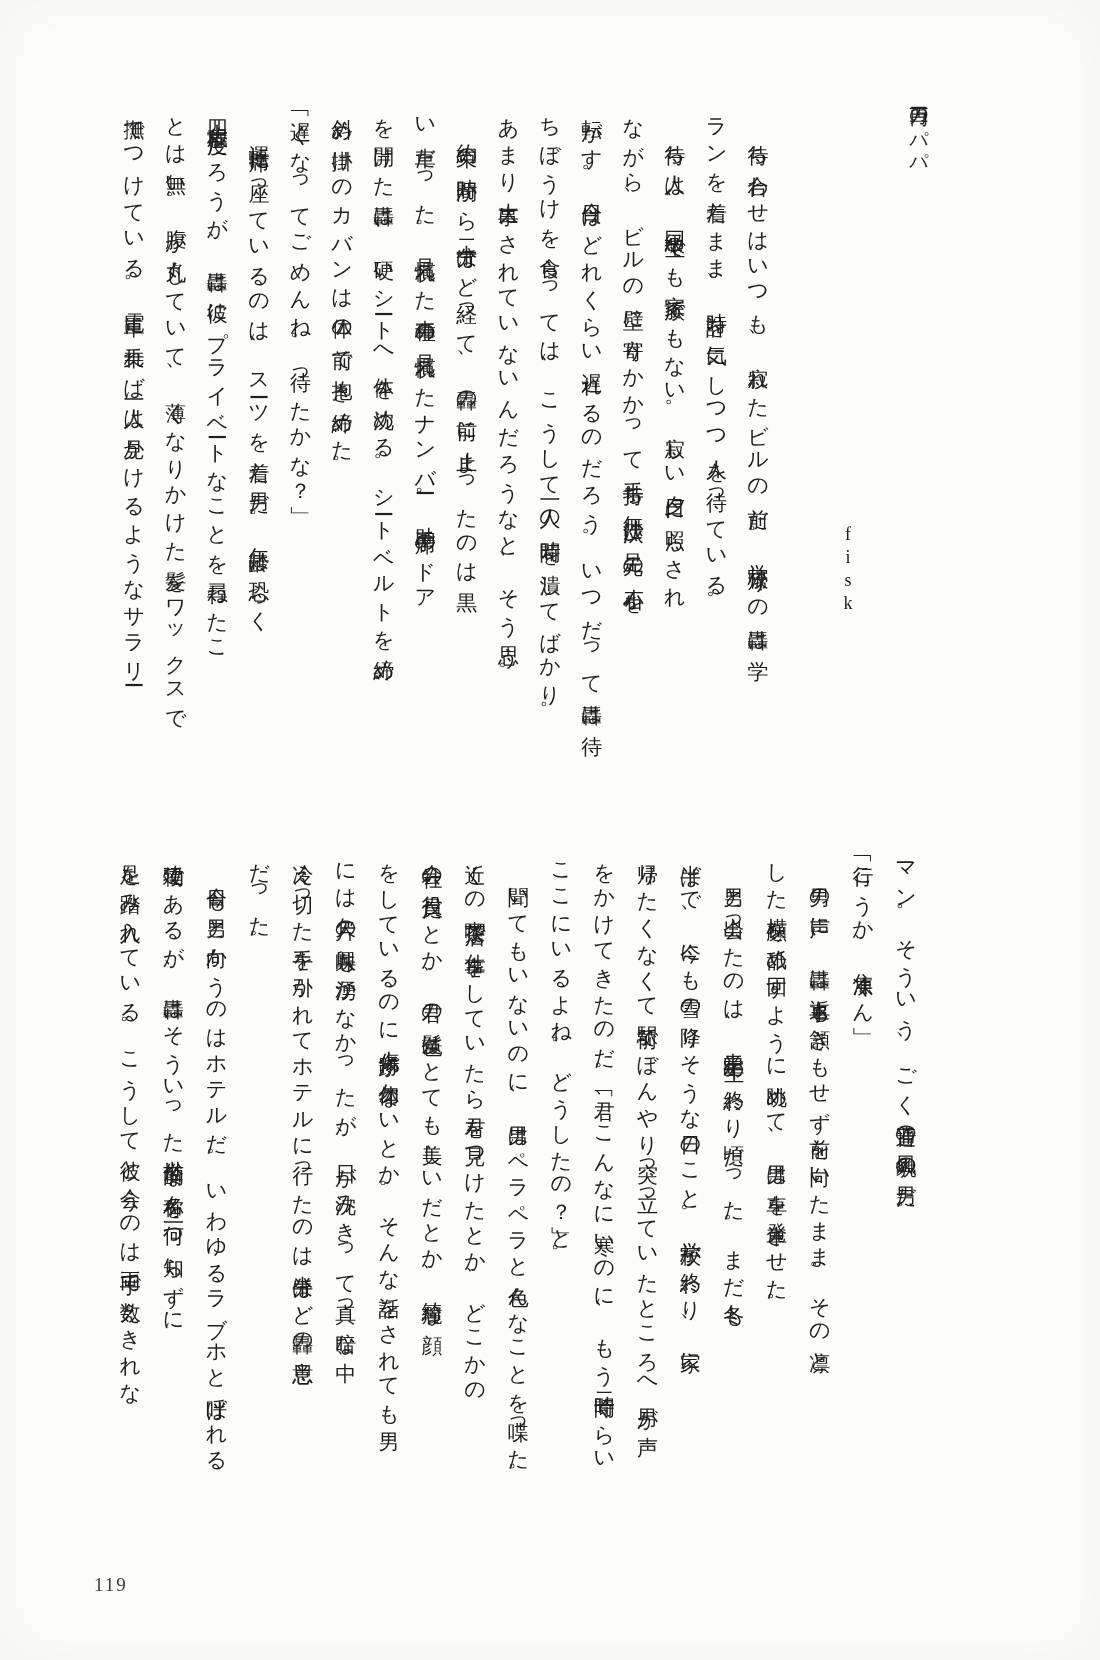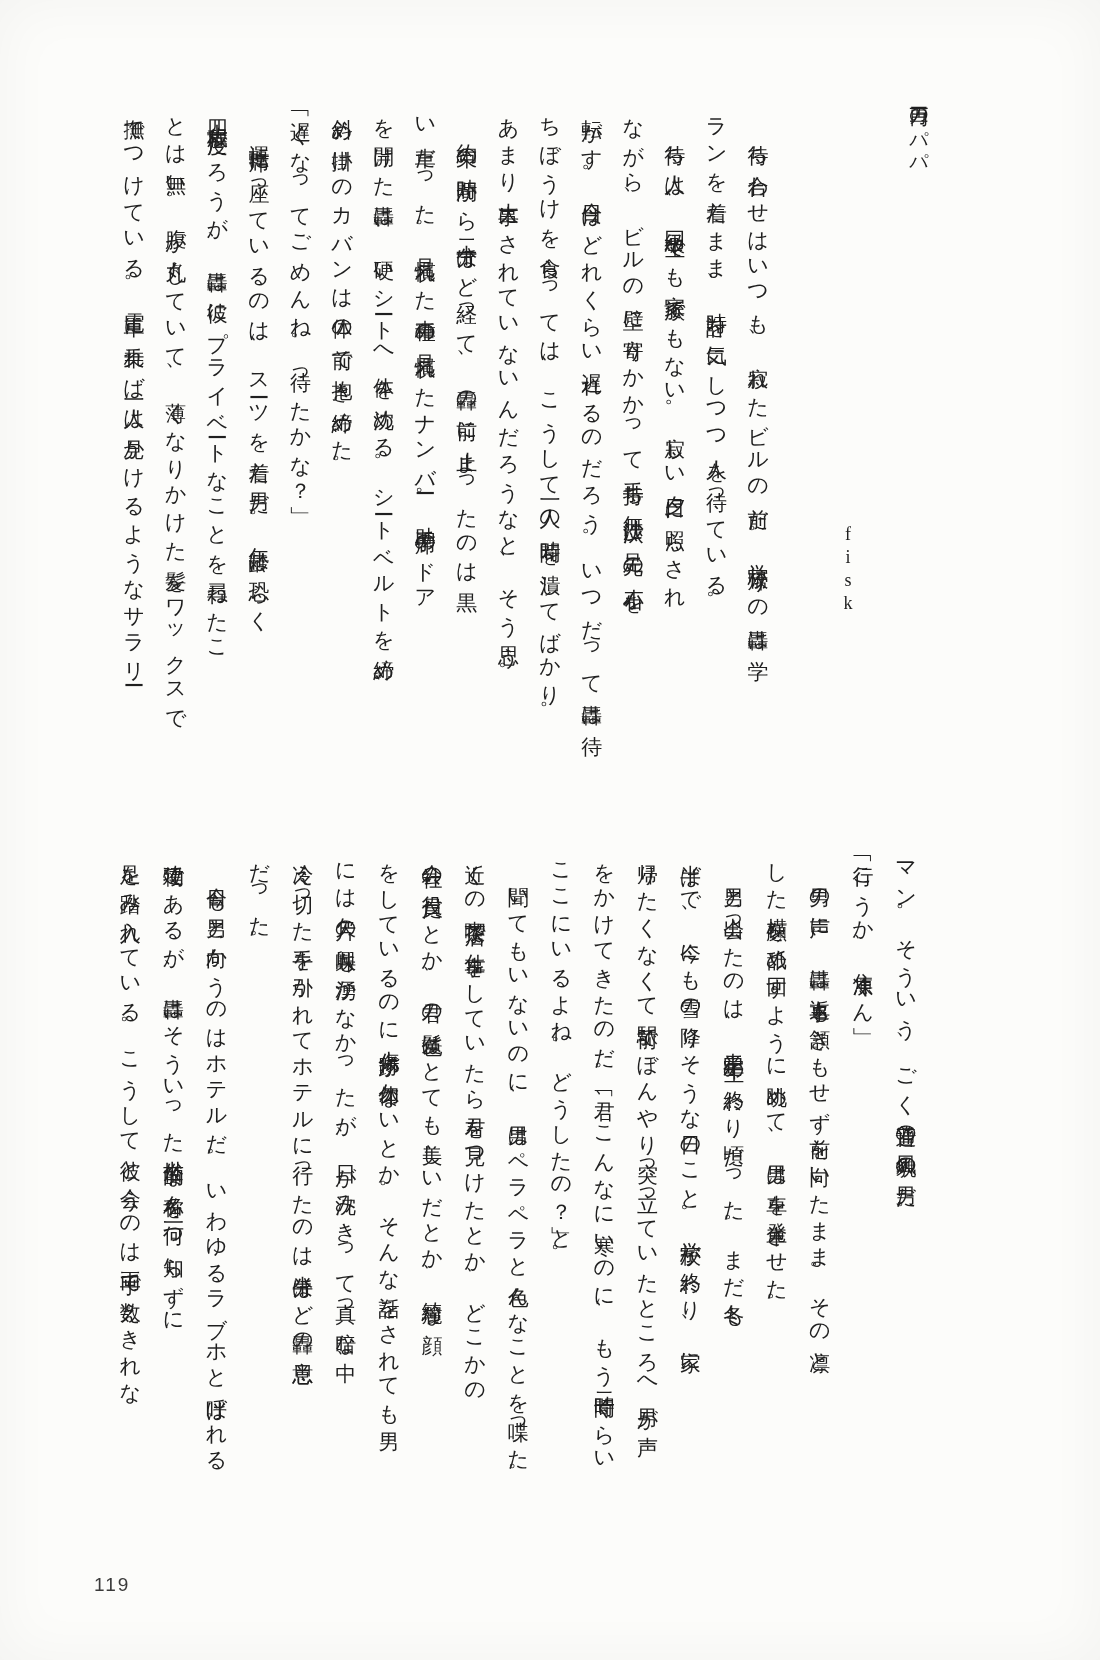--- a/index.html
+++ b/index.html
@@ -53,7 +53,7 @@
     position:absolute; left:94px; top:1574px;
     font-size:19px; letter-spacing:2px;
     color:var(--muted);
-    font-family:Liberation Sans, sans-serif;
+    font-family:Liberation Serif, serif;
   }
 </style>
 </head>

